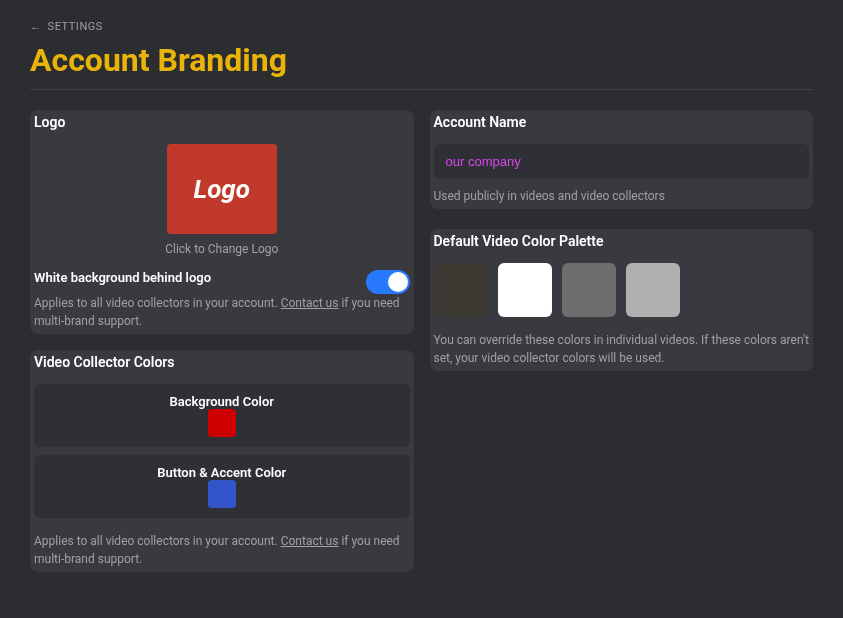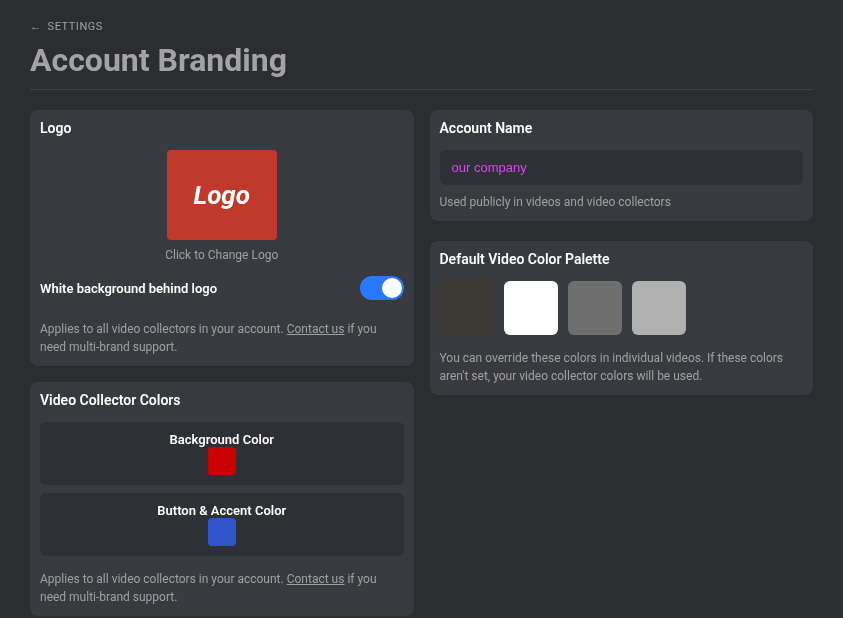--- a/index.html
+++ b/index.html
@@ -28,7 +28,7 @@
     .page-title {
       font-size: 32px;
       font-weight: 700;
-      color: #a3a3a3;
+      color: #eab308;
       margin-bottom: 10px;
     }
 

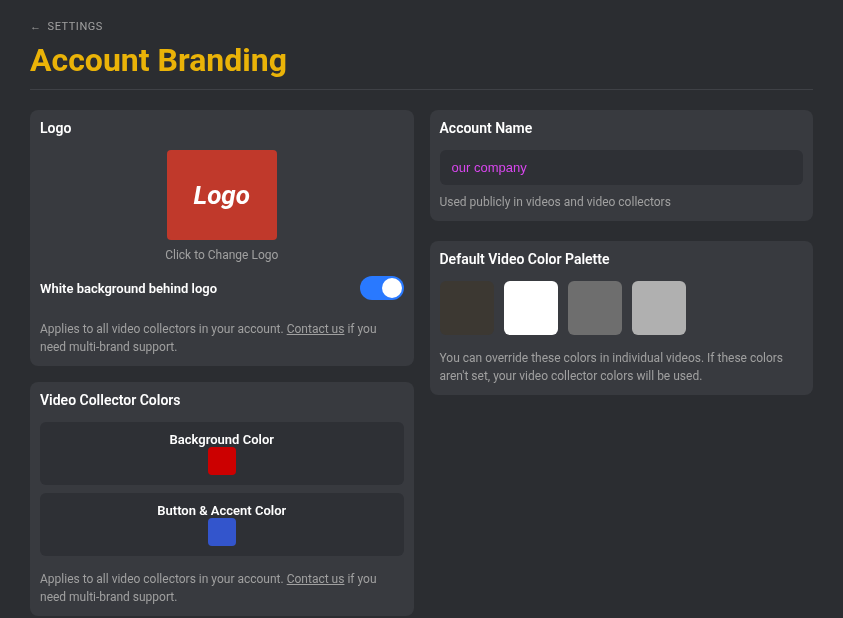--- a/index.html
+++ b/index.html
@@ -47,7 +47,7 @@
     .card {
       background-color: #383a3f;
       border-radius: 8px;
-      padding: 10px;
+      padding: 4px;
     }
 
     .card-title {

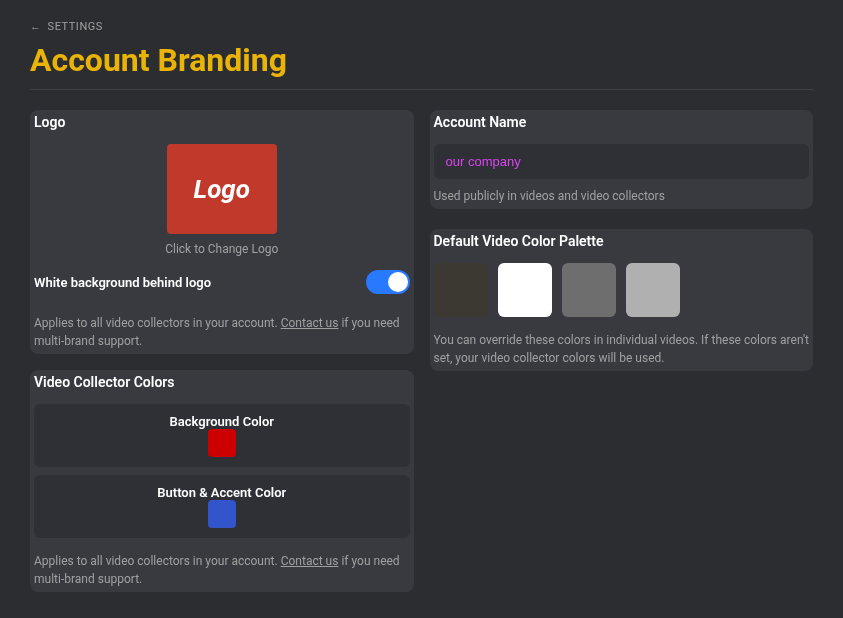--- a/index.html
+++ b/index.html
@@ -91,10 +91,10 @@
 
     .toggle-row {
       display: flex;
-      align-items: center;
+      align-items: flex-start;
       justify-content: space-between;
       margin-top: 14px;
-      margin-bottom: 20px;
+      margin-bottom: 0;
     }
 
     .toggle-label {

